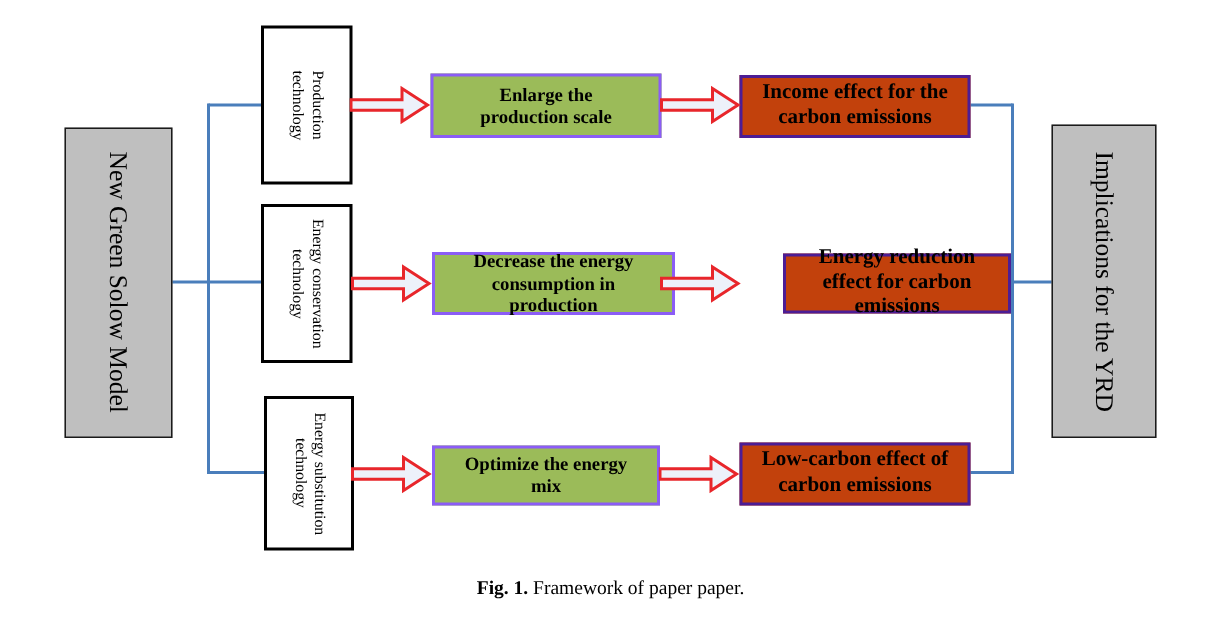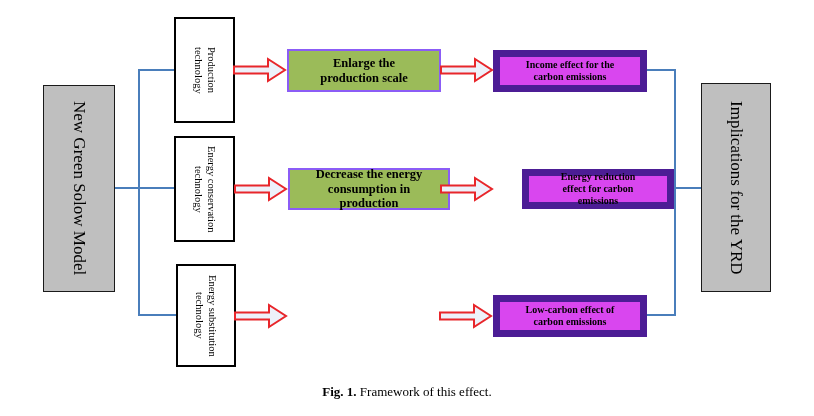--- a/index.html
+++ b/index.html
@@ -45,9 +45,9 @@
     white-space: pre-line;
   }
   .eff-node {
-    background: #d946ef;
-    border: 7px solid #4c1d95;
-    font-size: 10px;
+    background: #c2410c;
+    border: 2px solid #4c1d95;
+    font-size: 14px;
     font-weight: bold;
     line-height: 1.18;
     white-space: pre-line;

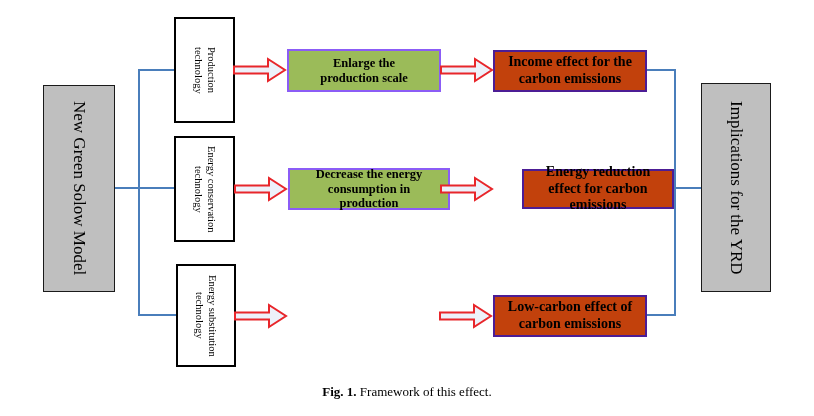--- a/index.html
+++ b/index.html
@@ -116,6 +116,10 @@
 consumption in
 production</span>
   </div>
+  <div class="node mech-node" style="left:288px; top:297px; width:152px; height:40px;">
+    <span>Optimize the energy
+mix</span>
+  </div>
 
   <div class="node eff-node" style="left:493px; top:50px; width:154px; height:42px;">
     <span>Income effect for the

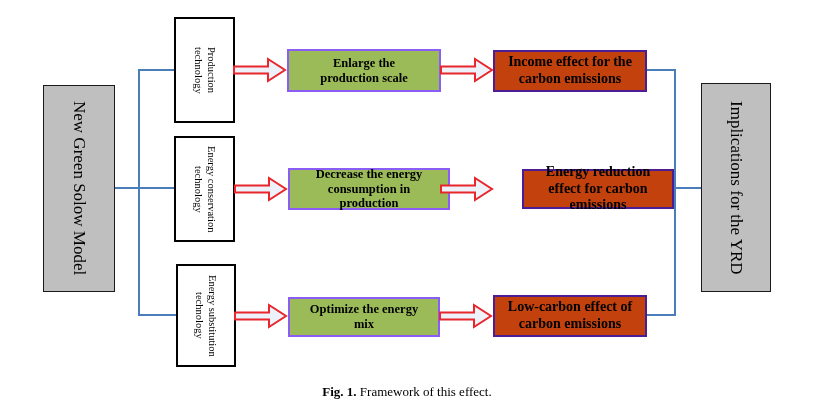--- a/index.html
+++ b/index.html
@@ -157,7 +157,7 @@
   <div class="caption">
     <span class="cap-label">Fig. 1.</span>
     <span> </span>
-    <span class="cap-text">Framework of this effect.</span>
+    <span class="cap-text">Framework of paper paper.</span>
   </div>
 
 </div>

